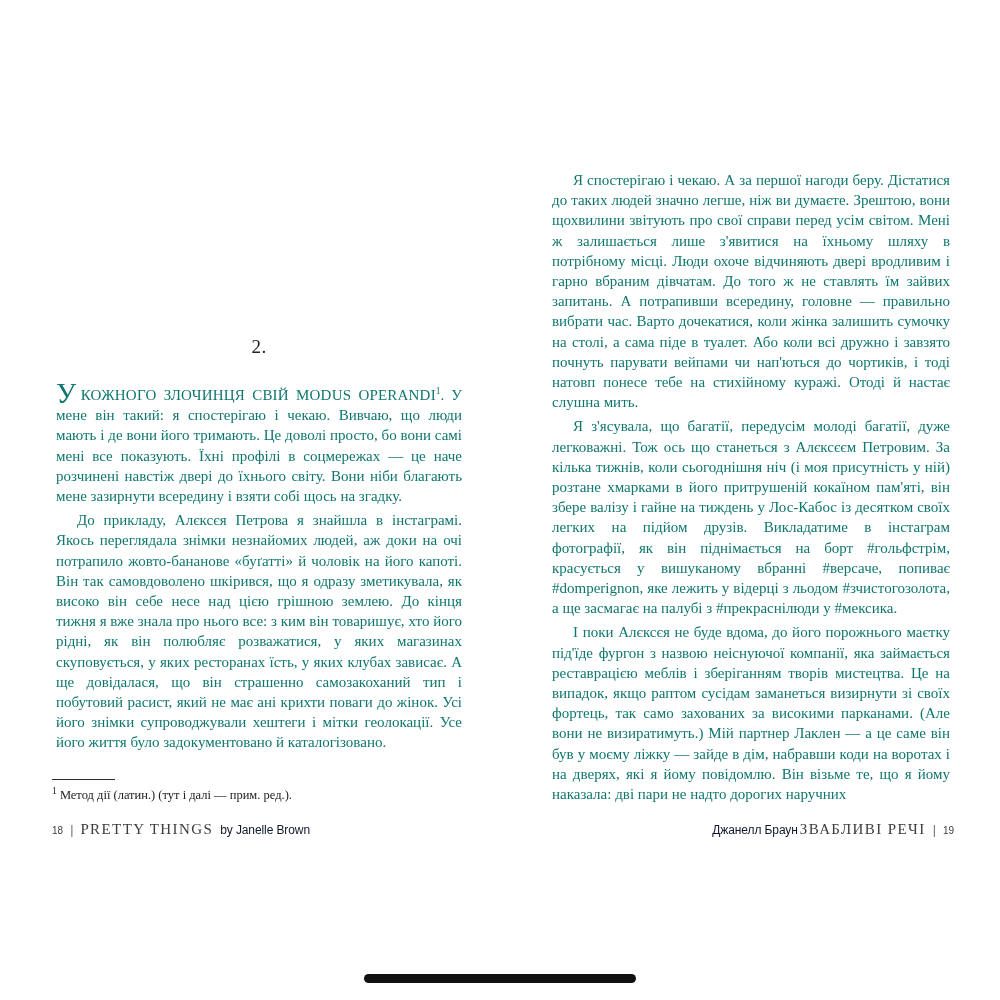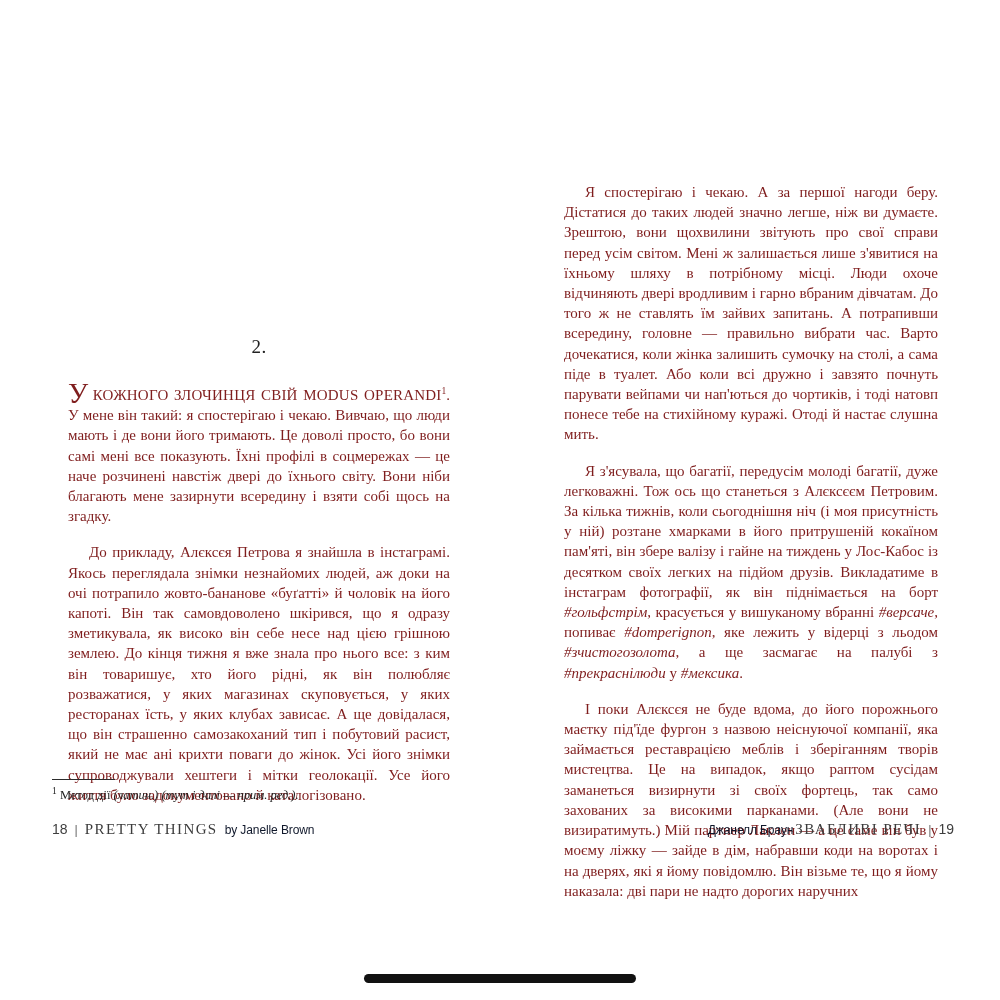--- a/index.html
+++ b/index.html
@@ -19,8 +19,8 @@
     letter-spacing: 0.5px; margin: 0 0 27px 0; color: #222;
   }
   .para {
-    margin: 16px; font-size: 15px; line-height: 20.2px;
-    text-align: justify; color: #7f1d1d;
+    margin: 4px; font-size: 15px; line-height: 20.2px;
+    text-align: justify; color: #0f766e;
   }
   .para.indent { text-indent: 21px; }
   .italic { font-style: italic; }

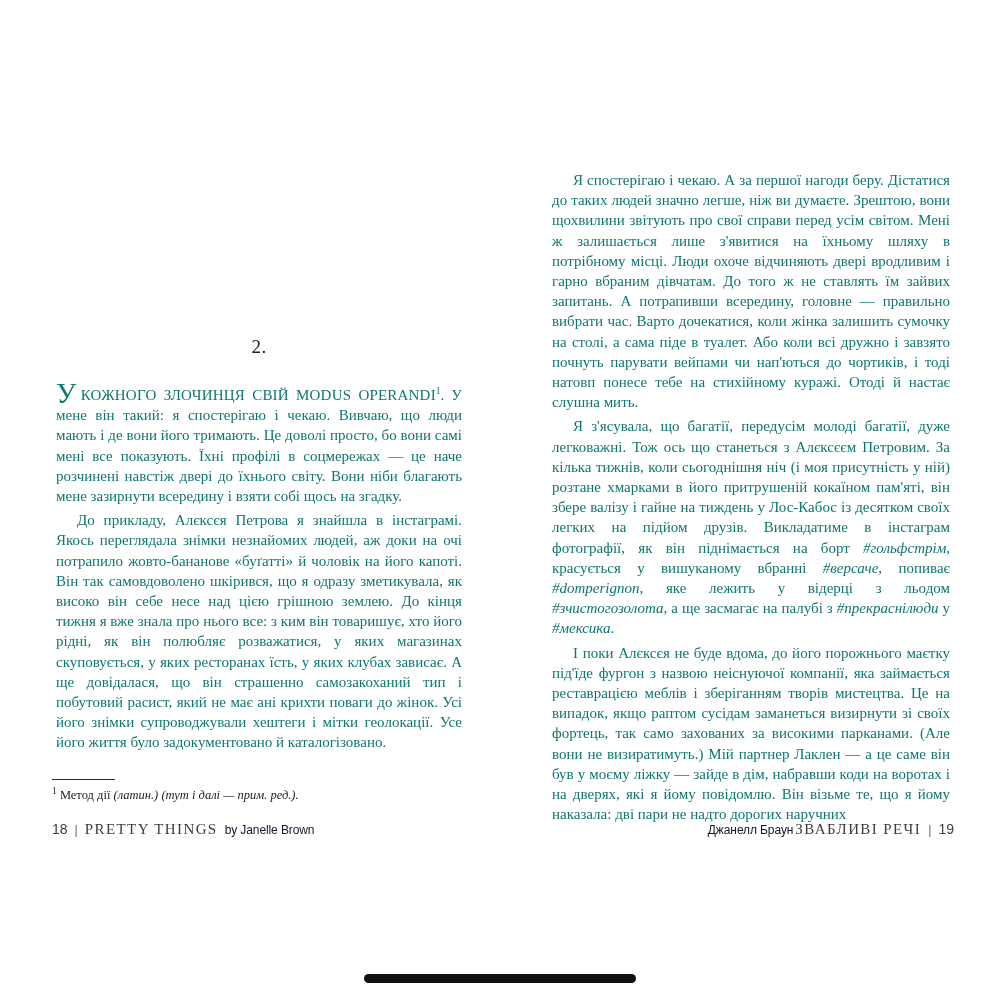--- a/index.html
+++ b/index.html
@@ -23,7 +23,7 @@
     text-align: justify; color: #0f766e;
   }
   .para.indent { text-indent: 21px; }
-  .italic { font-style: italic; }
+  .italic { }
   .dropcap {
     font-size: 28.5px; line-height: 0; vertical-align: -0.1em;
     margin-right: 4px; letter-spacing: 0.5px;

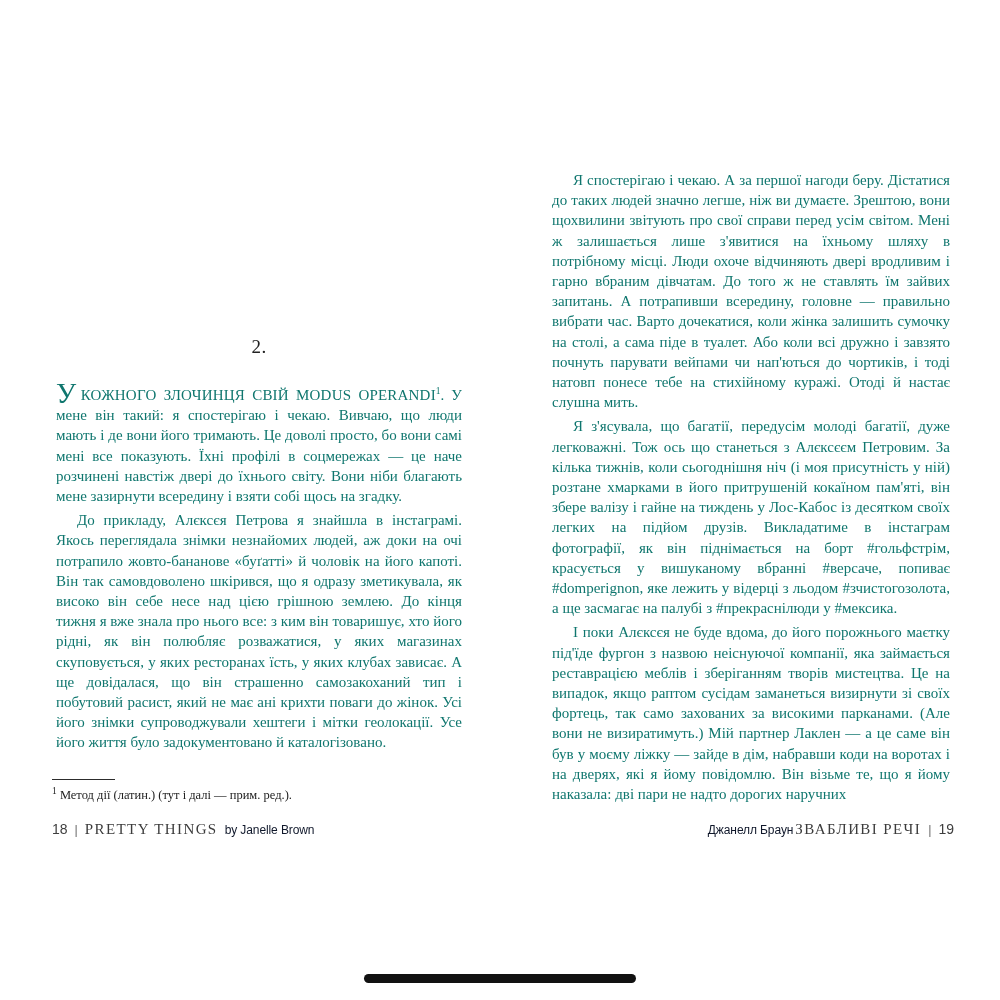--- a/index.html
+++ b/index.html
@@ -41,7 +41,7 @@
   }
   .footer-left { left: 52px; }
   .footer-right { left: 548px; width: 406px; text-align: right; }
-  .pgnum { font-size: 14px; color: #3e3e3e; }
+  .pgnum { font-size: 10px; color: #3e3e3e; }
   .sep { margin: 0 7px; color: #6d6d6d; font-weight: 300; }
   .brand {
     font-family: "Liberation Serif", "DejaVu Serif", serif;

